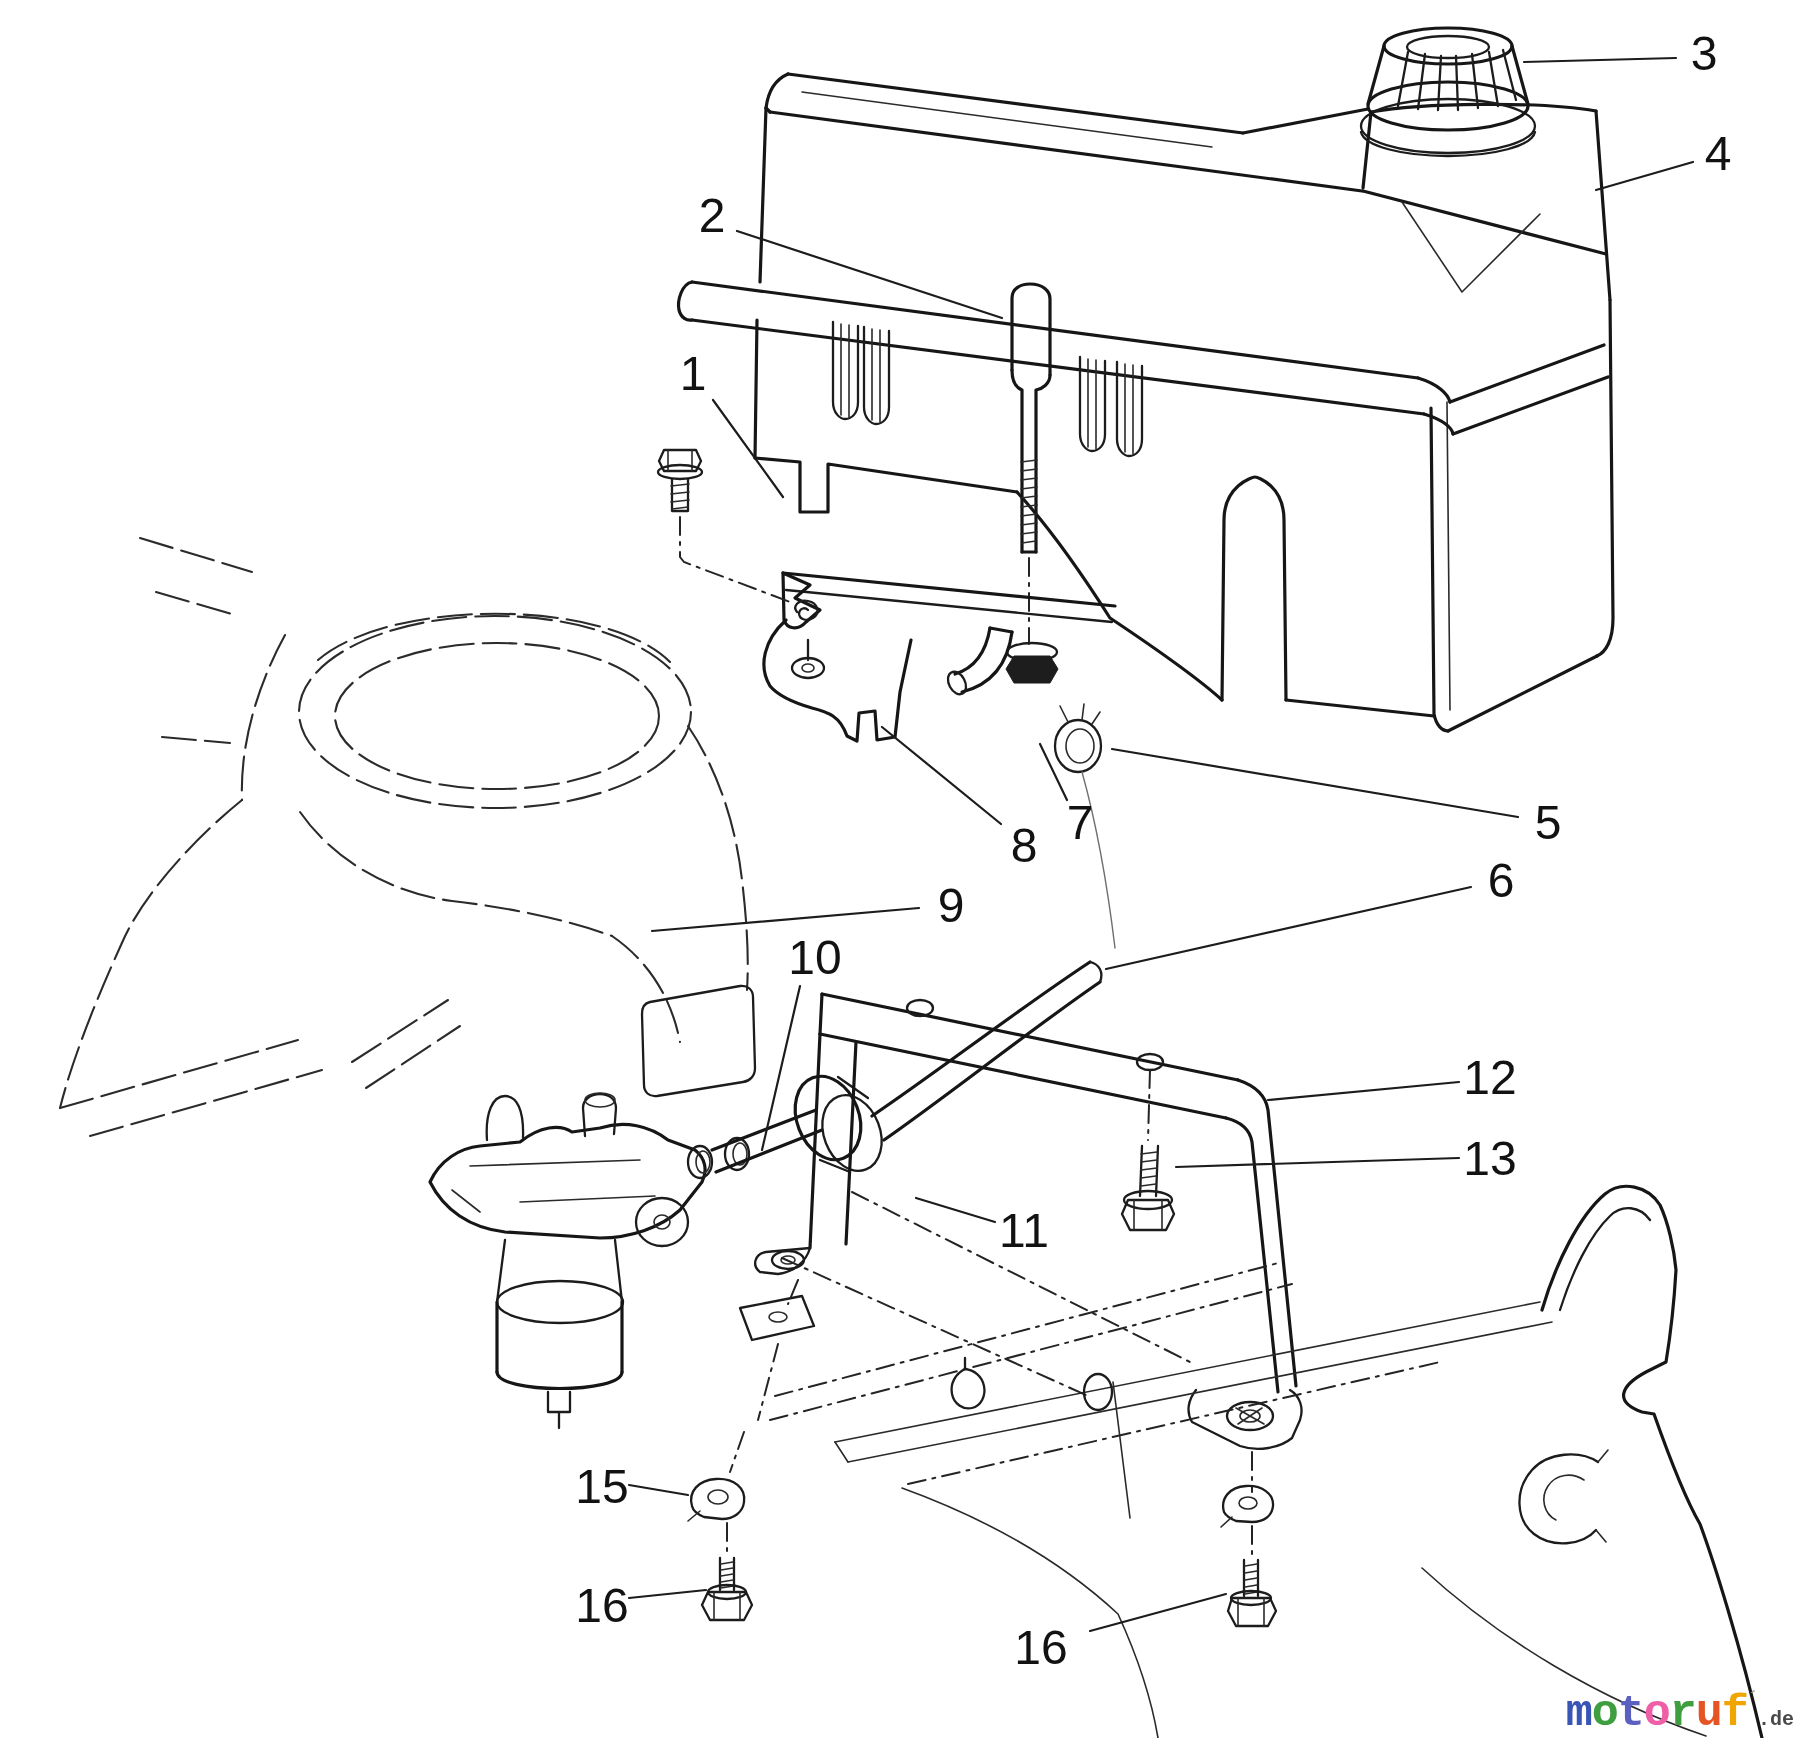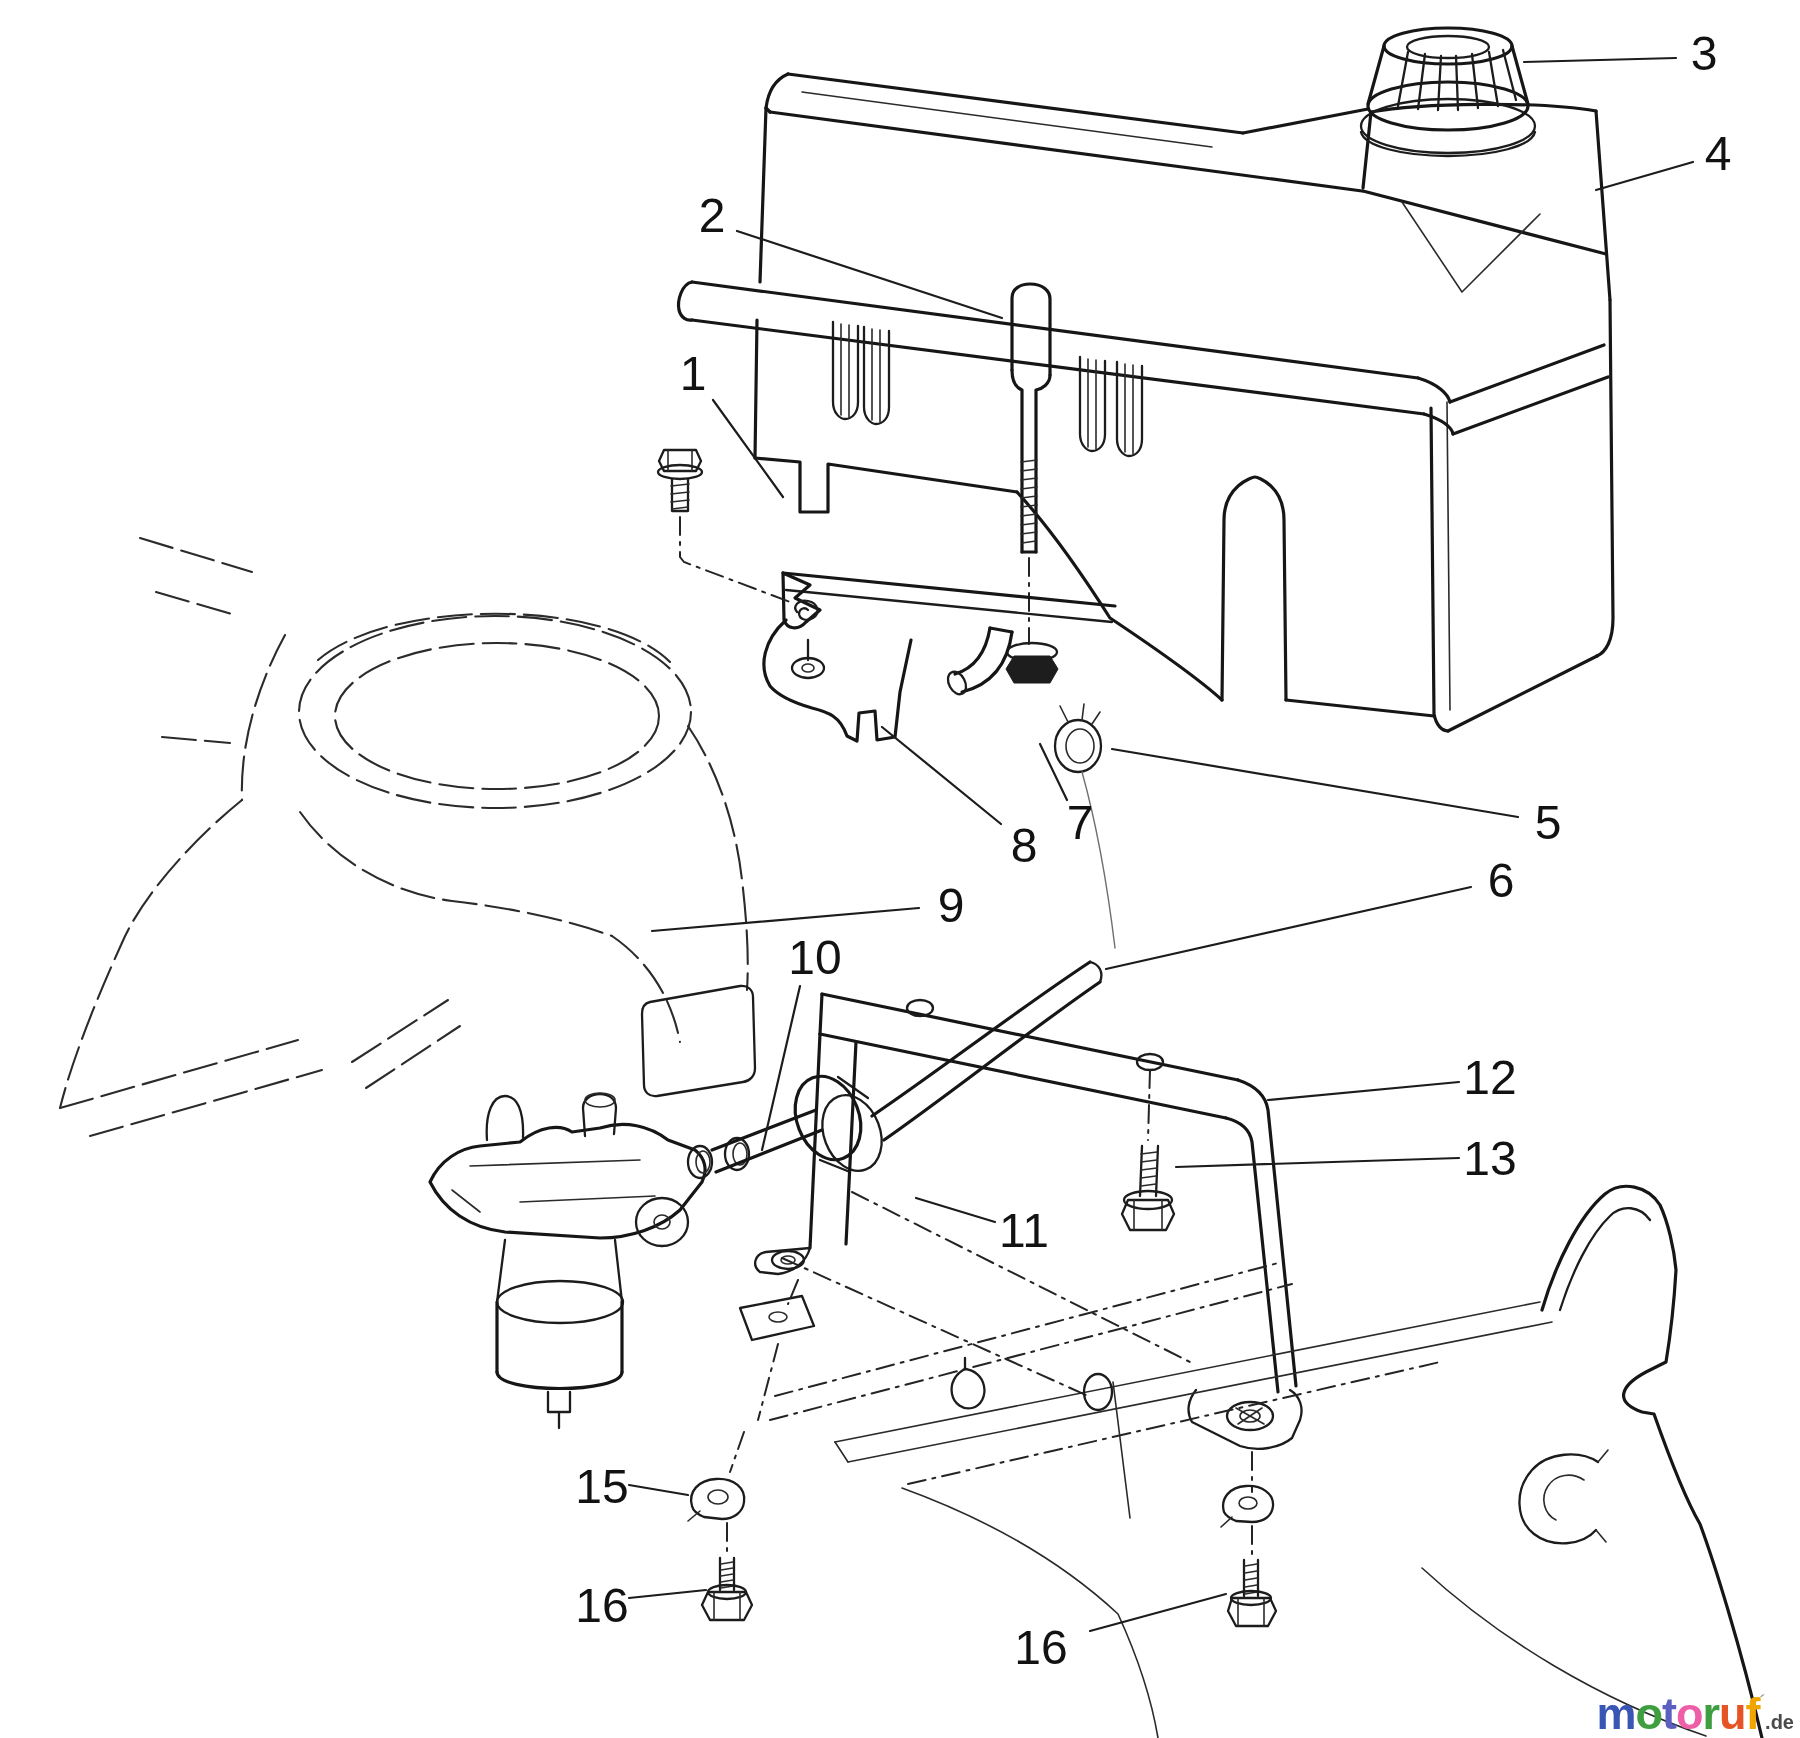--- a/index.html
+++ b/index.html
@@ -24,7 +24,7 @@
   
   .watermark{
     position:absolute;right:6px;bottom:2px;
-    font-family:Liberation Sans, sans-serif;font-weight:bold;
+    font-family:Liberation Mono, monospace;font-weight:bold;
     font-size:45px;letter-spacing:-1px;line-height:1;
     user-select:none;white-space:nowrap;
   }

